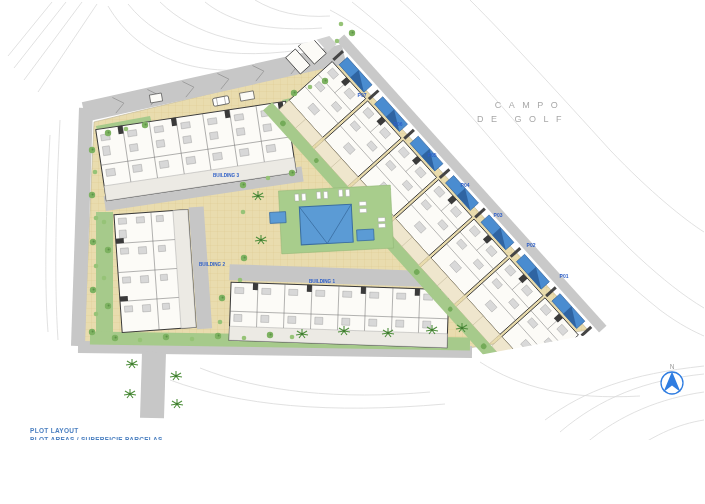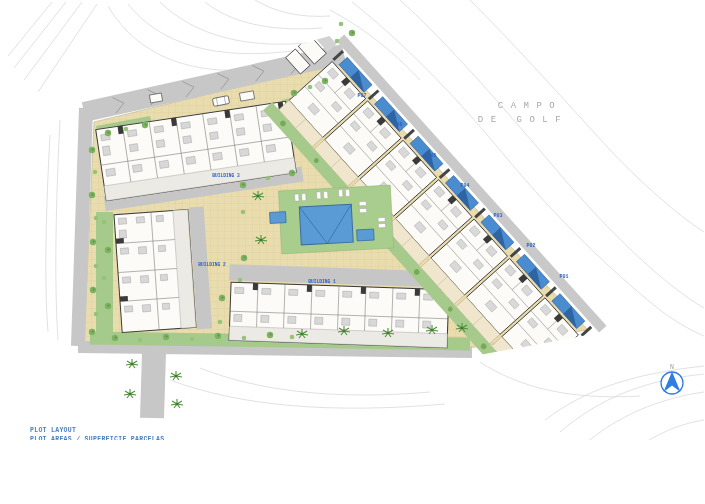--- a/index.html
+++ b/index.html
@@ -4,7 +4,7 @@
 <style>
   html,body{margin:0;padding:0;background:#fff;}
   #canvas{position:relative;width:705px;height:440px;background:#ffffff;overflow:hidden;
-          font-family:Liberation Mono, monospace;}
+          font-family:Liberation Sans, sans-serif;}
   #plan-svg{position:absolute;left:0;top:0;}
   .legend{position:absolute;left:0;top:0;width:705px;height:504px;pointer-events:none;}
   .lg-title{position:absolute;left:30px;top:427px;font-size:6.5px;font-weight:bold;color:#4a7fc0;letter-spacing:.3px;}

